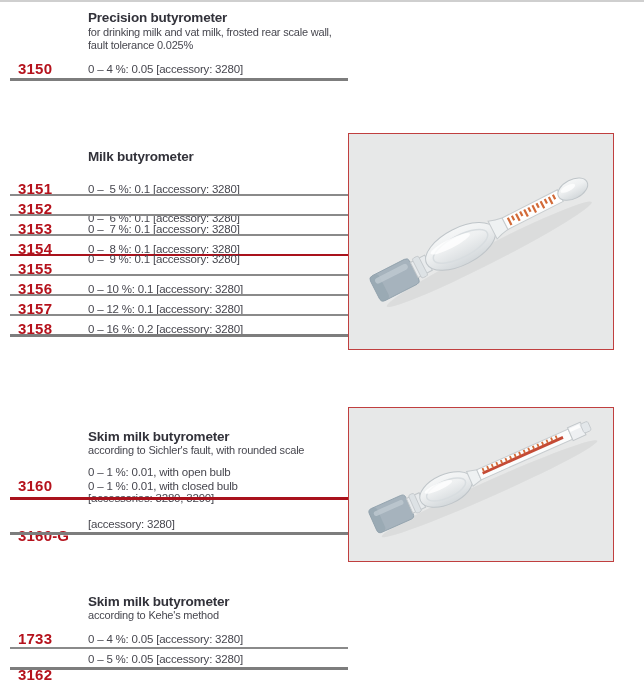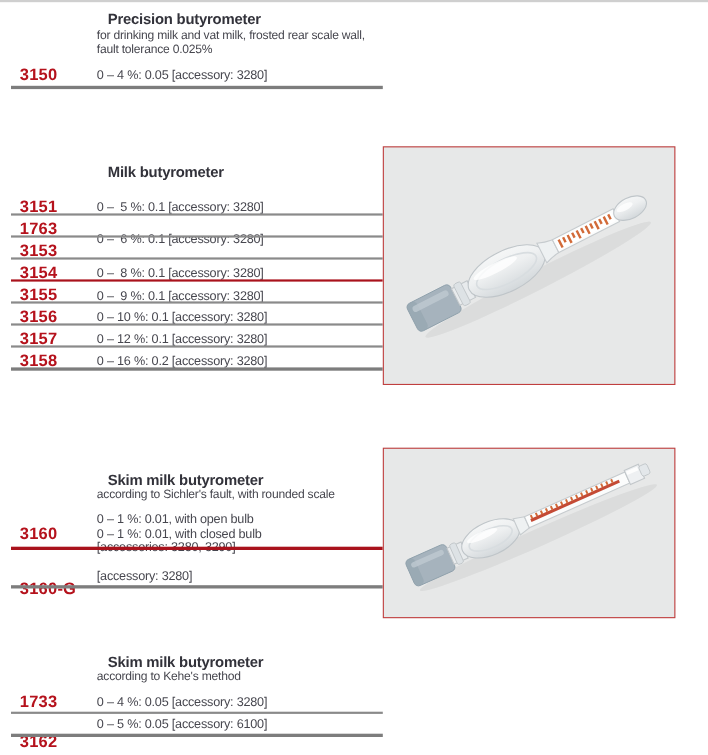--- a/index.html
+++ b/index.html
@@ -8,7 +8,7 @@
     font-family:"Liberation Sans",sans-serif;color:#47474f;
   }
   .topline{position:absolute;left:0;top:0;width:644px;height:2px;background:#cfcfcf;}
-  .title{position:absolute;left:88px;font-size:13.5px;font-weight:bold;color:#32323a;letter-spacing:-0.2px;white-space:pre;margin-left:10px;}
+  .title{position:absolute;left:88px;font-size:13.5px;font-weight:bold;color:#32323a;letter-spacing:-0.2px;white-space:pre;}
   .sub{position:absolute;left:88px;font-size:11px;color:#47474f;letter-spacing:-0.2px;white-space:pre;}
   .code{position:absolute;left:18px;font-size:15px;font-weight:bold;color:#b5121c;letter-spacing:0.2px;white-space:pre;}
   .spec{position:absolute;left:88px;font-size:11.5px;color:#47474f;letter-spacing:-0.2px;white-space:pre;}

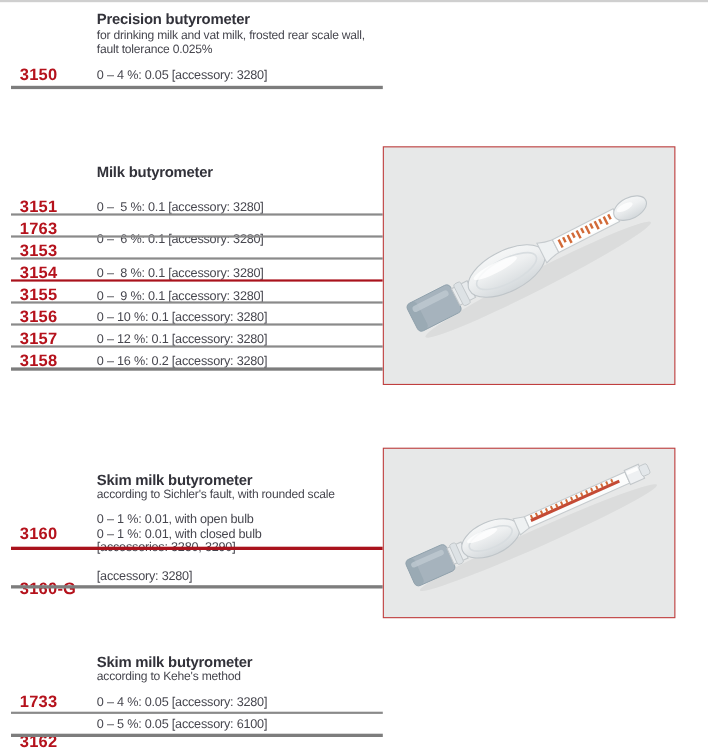--- a/index.html
+++ b/index.html
@@ -40,7 +40,7 @@
   <div class="spec" style="top:183px">0 –  5 %: 0.1 [accessory: 3280]</div>
   <div class="hr" style="top:194px"></div>
 
-  <div class="code" style="top:200px">1763</div>
+  <div class="code" style="top:200px">3152</div>
   <div class="spec" style="top:212px">0 –  6 %: 0.1 [accessory: 3280]</div>
   <div class="hr" style="top:214px"></div>
 

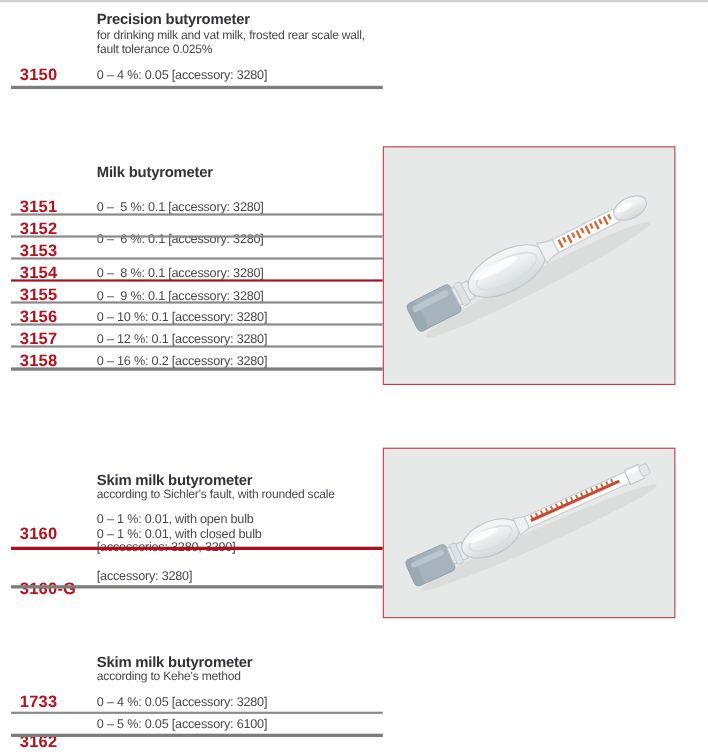--- a/index.html
+++ b/index.html
@@ -45,6 +45,7 @@
   <div class="hr" style="top:214px"></div>
 
   <div class="code" style="top:220px">3153</div>
+  <div class="spec" style="top:223px">0 –  7 %: 0.1 [accessory: 3280]</div>
   <div class="hr" style="top:234px"></div>
 
   <div class="code" style="top:240px">3154</div>

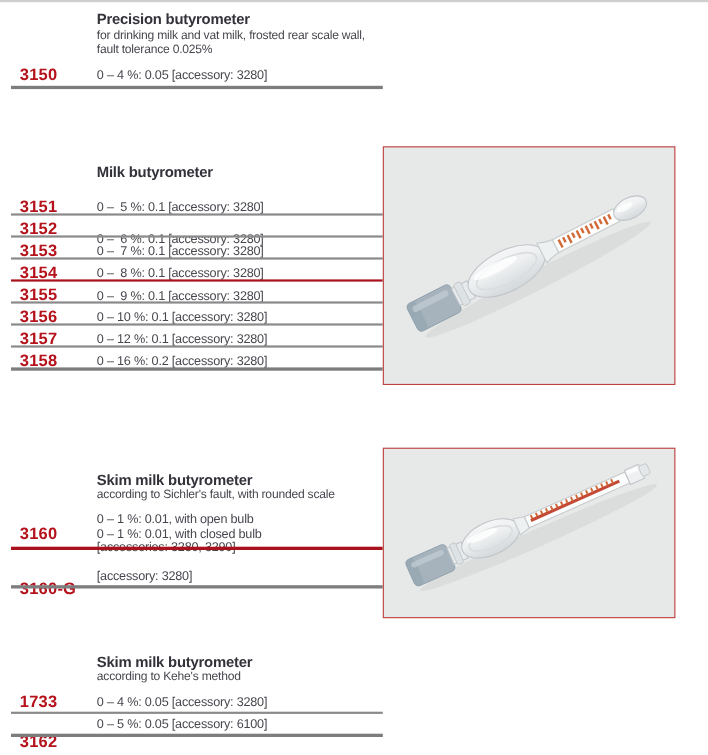--- a/index.html
+++ b/index.html
@@ -53,7 +53,7 @@
   <div class="hr red" style="top:254px"></div>
 
   <div class="code" style="top:260px">3155</div>
-  <div class="spec" style="top:264px">0 –  9 %: 0.1 [accessory: 3280]</div>
+  <div class="spec" style="top:253px">0 –  9 %: 0.1 [accessory: 3280]</div>
   <div class="hr" style="top:274px"></div>
 
   <div class="code" style="top:280px">3156</div>

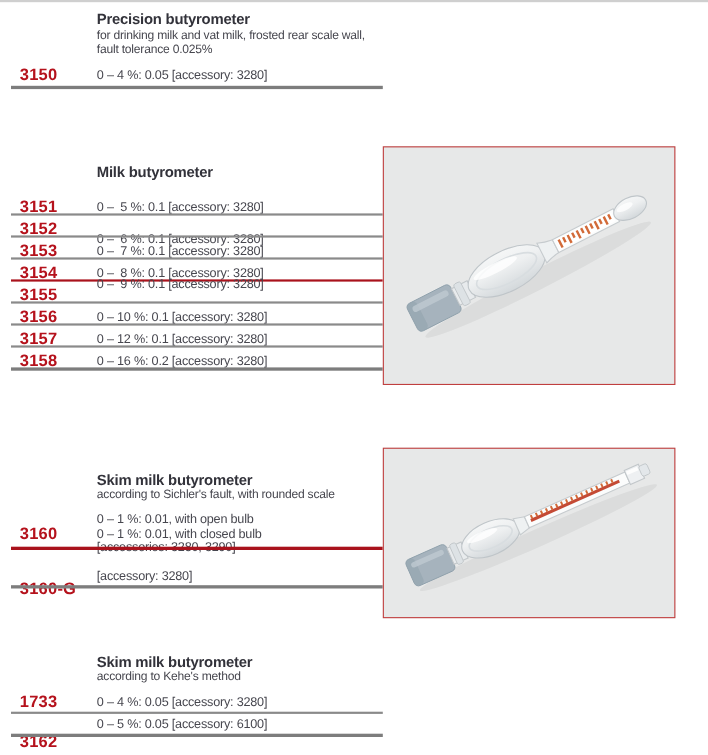--- a/index.html
+++ b/index.html
@@ -181,7 +181,7 @@
   <div class="hr" style="top:647px"></div>
 
   <div class="code" style="top:666px">3162</div>
-  <div class="spec" style="top:653px">0 – 5 %: 0.05 [accessory: 6100]</div>
+  <div class="spec" style="top:653px">0 – 5 %: 0.05 [accessory: 3280]</div>
   <div class="hr end" style="top:667px"></div>
 </div>
 

